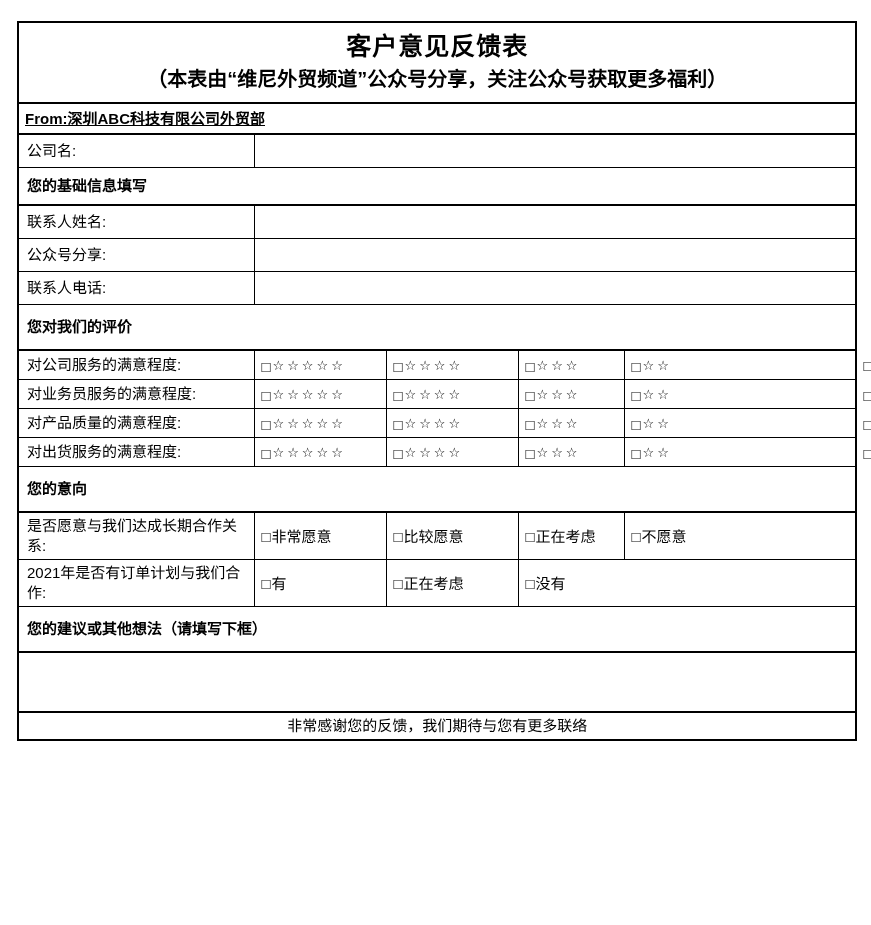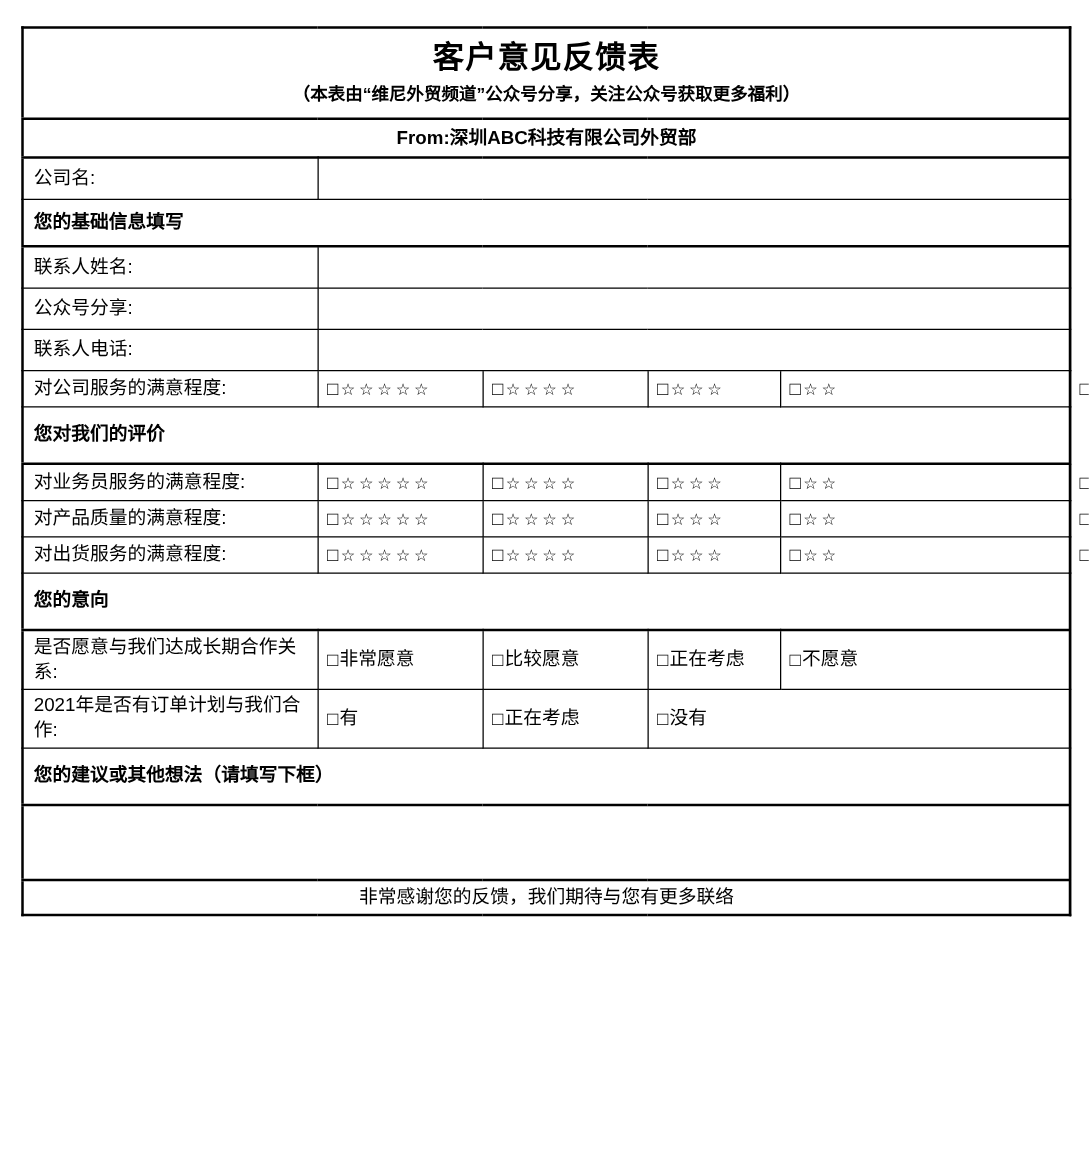--- a/index.html
+++ b/index.html
@@ -53,7 +53,7 @@
     line-height: 1.25;
   }
   .title-sub {
-    font-size: 14px;
+    font-size: 20px;
     font-weight: bold;
     margin-top: 4px;
     line-height: 1.3;

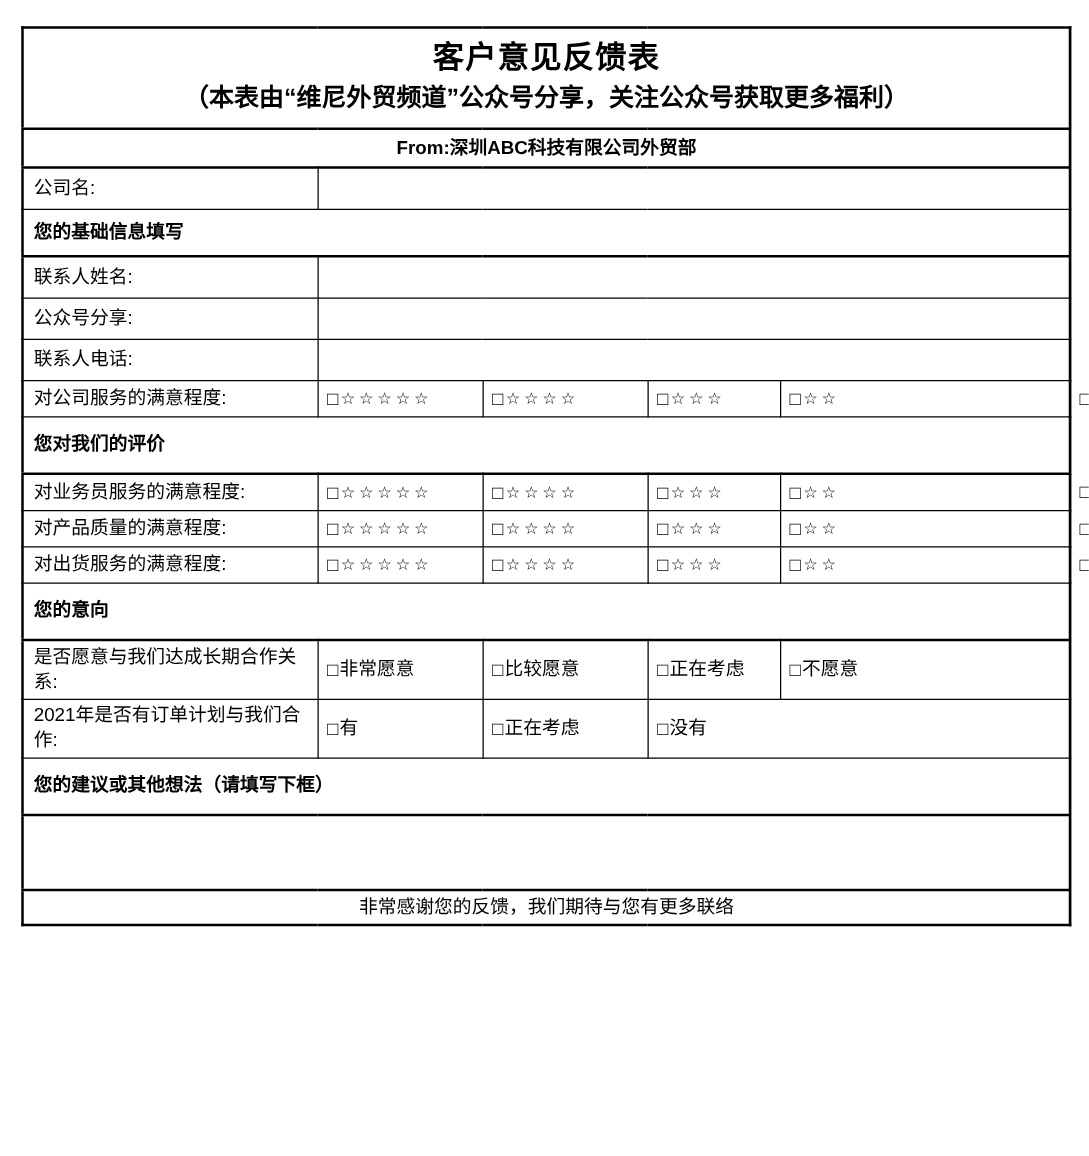--- a/index.html
+++ b/index.html
@@ -61,11 +61,11 @@
 
   
   .from-cell {
-    text-align: center;
     font-size: 15px;
     font-weight: bold;
     height: 29px;
     border-bottom: 2px solid #000000 !important;
+    text-decoration: underline;
   }
 
   

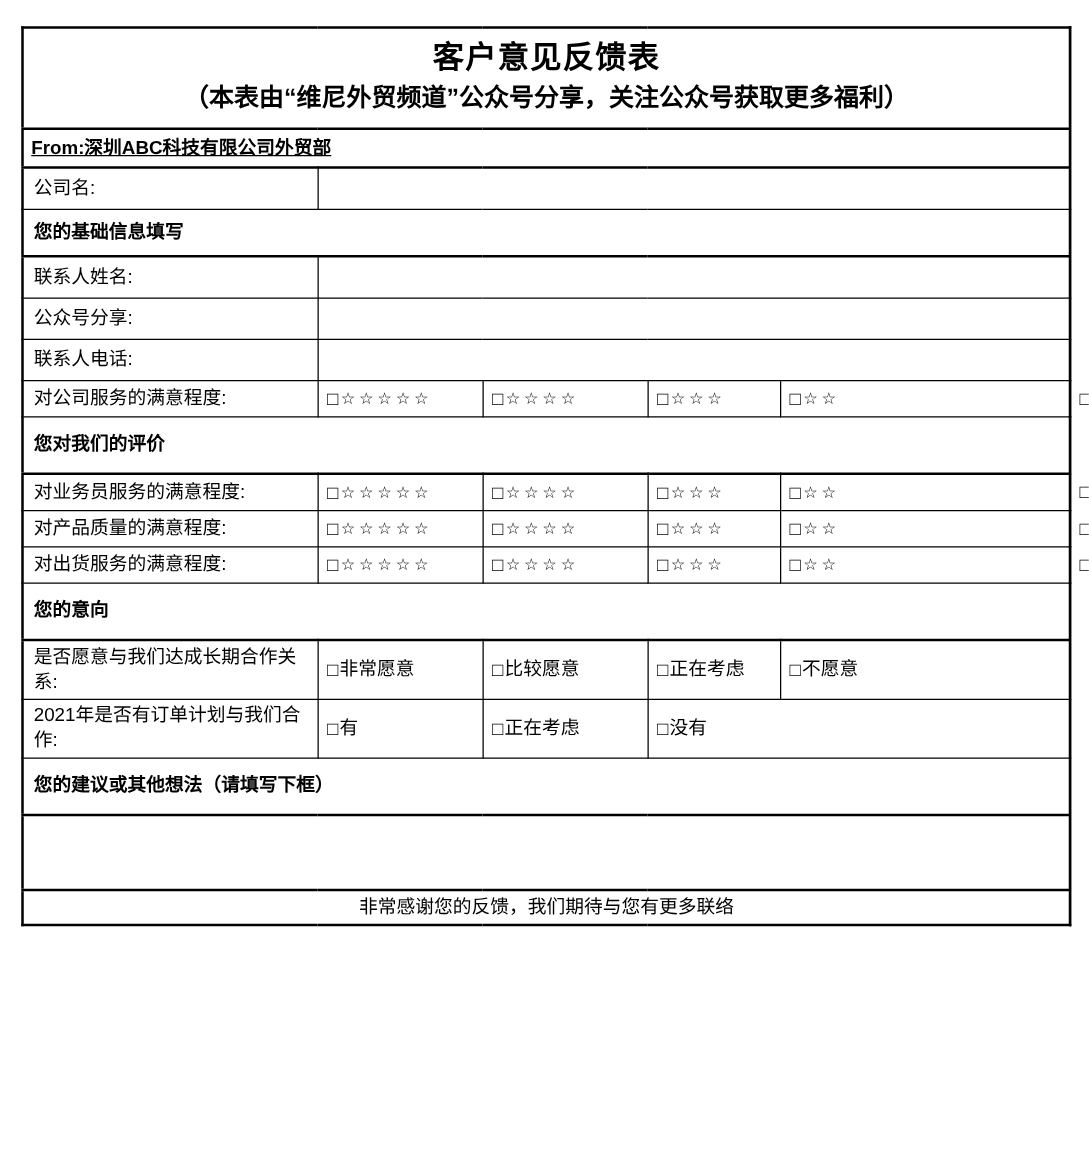--- a/index.html
+++ b/index.html
@@ -191,6 +191,10 @@
       </tr>
 
       <tr>
+        <td class="section-cell tall" colspan="5">您对我们的评价</td>
+      </tr>
+
+      <tr>
         <td class="rate-label">对公司服务的满意程度:</td>
         <td class="rate-cell">
           <span class="box">□</span><span class="stars">☆☆☆☆☆</span>
@@ -207,10 +211,6 @@
         <td class="rate-cell">
           <span class="box">□</span>
         </td>
-      </tr>
-
-      <tr>
-        <td class="section-cell tall" colspan="5">您对我们的评价</td>
       </tr>
 
 

